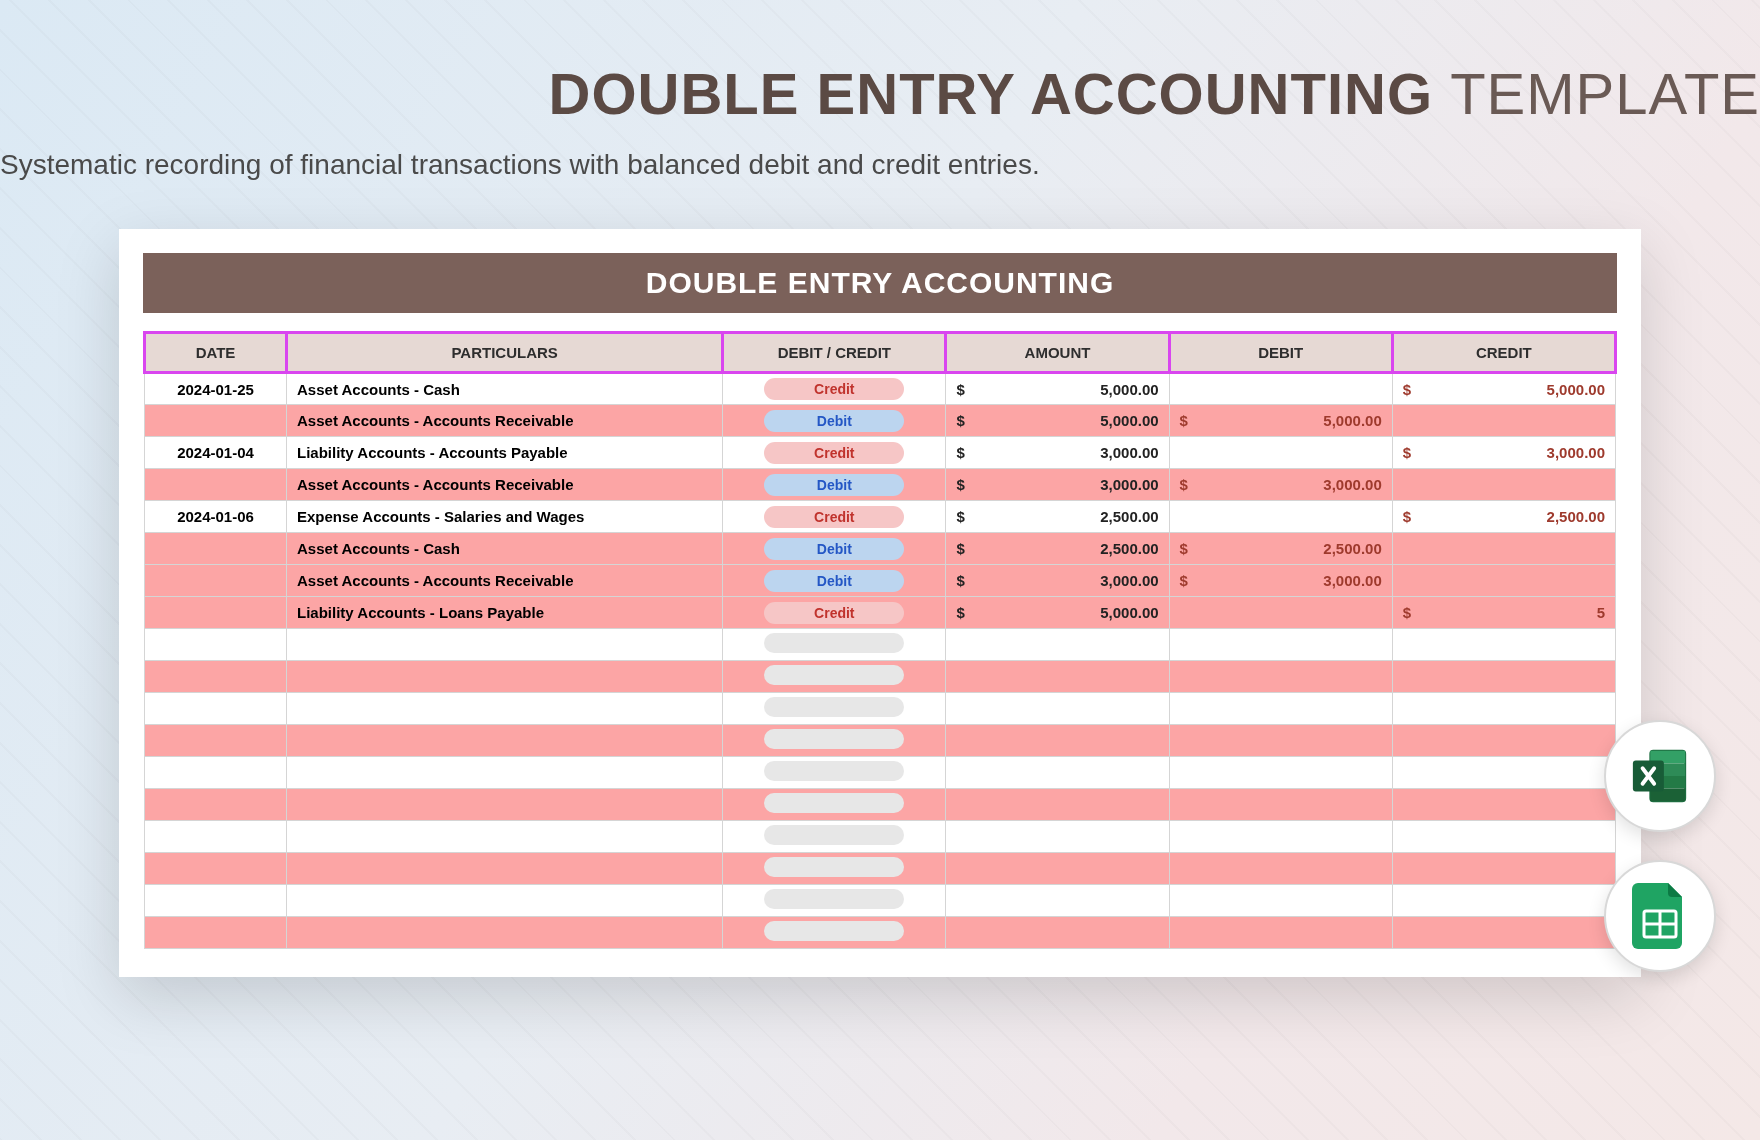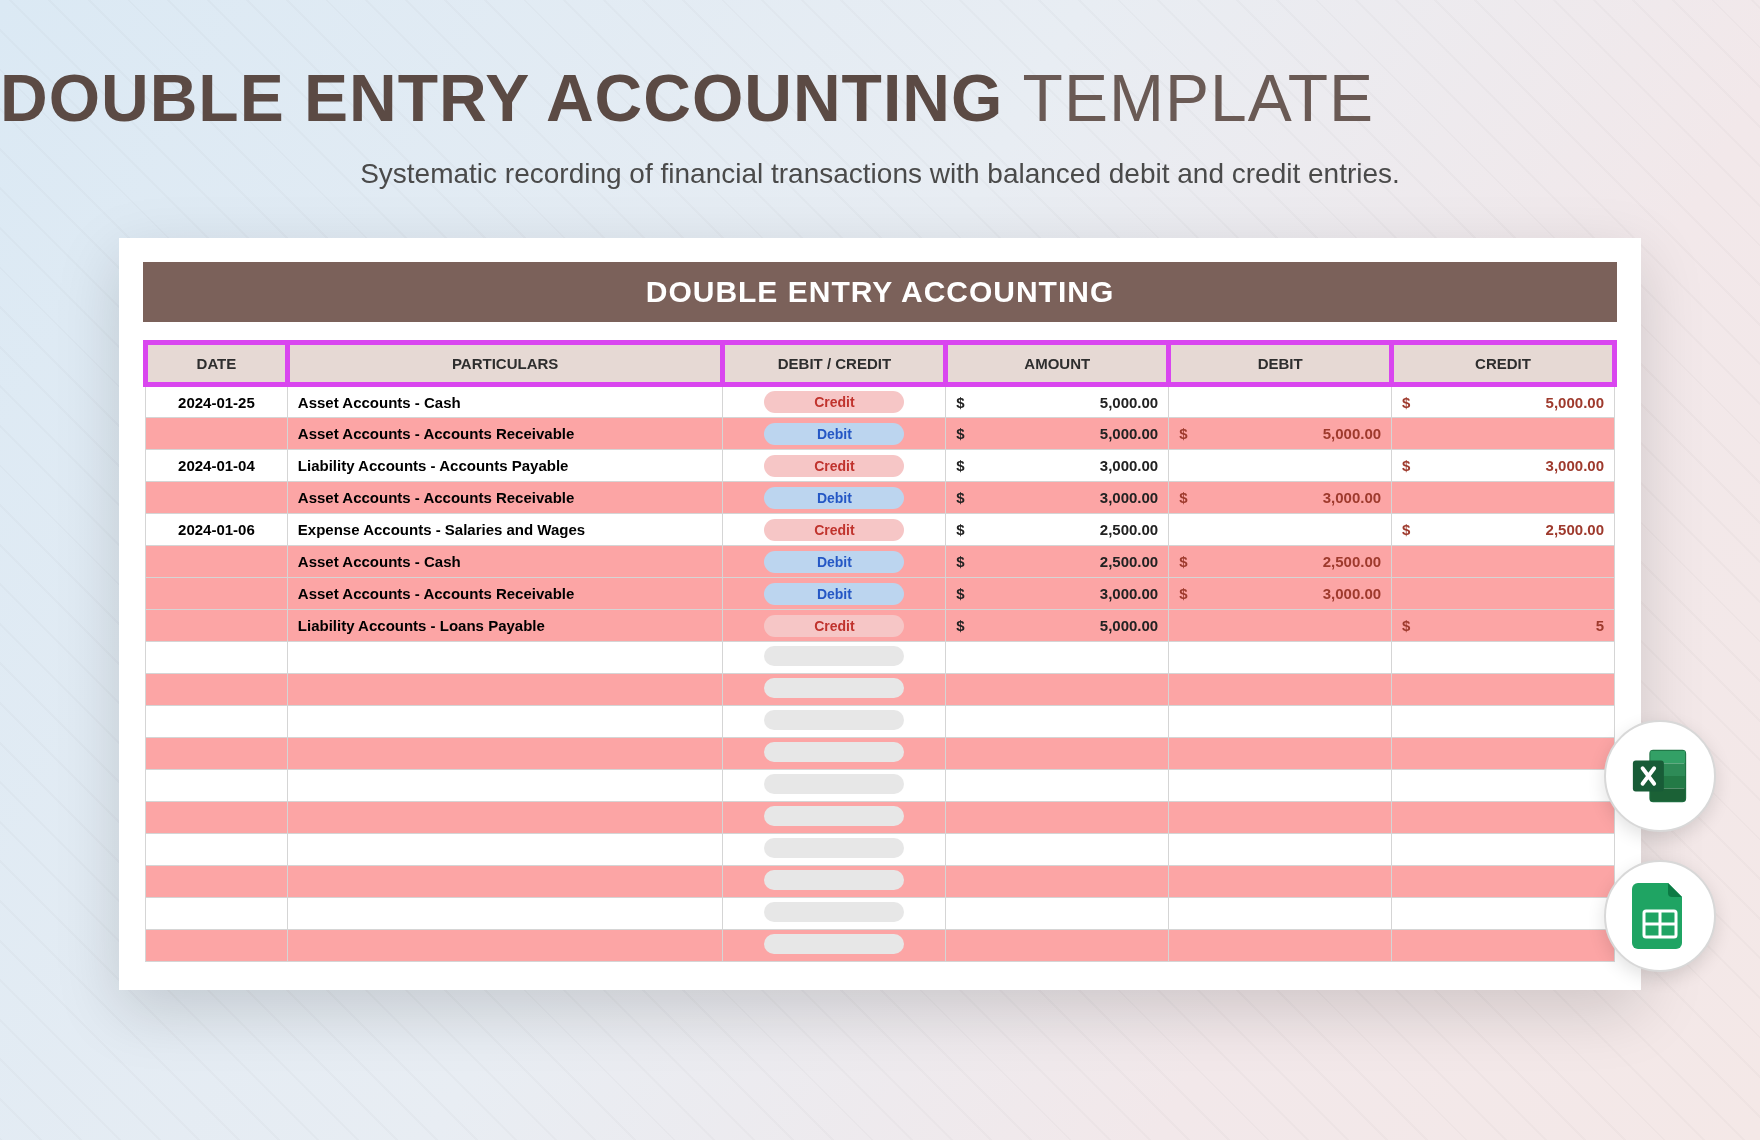--- a/index.html
+++ b/index.html
@@ -20,11 +20,11 @@
   }
   .page { position: relative; width: 100%; height: 100%; padding: 60px 0 0 0; }
   .hero-title {
-    text-align: left;
+    text-align: right;
     font-family: "Arial Narrow", "Helvetica Condensed", Arial, sans-serif;
     font-stretch: condensed;
     font-weight: 800;
-    font-size: 66px;
+    font-size: 58px;
     letter-spacing: 1px;
     color: #5b4a44;
   }

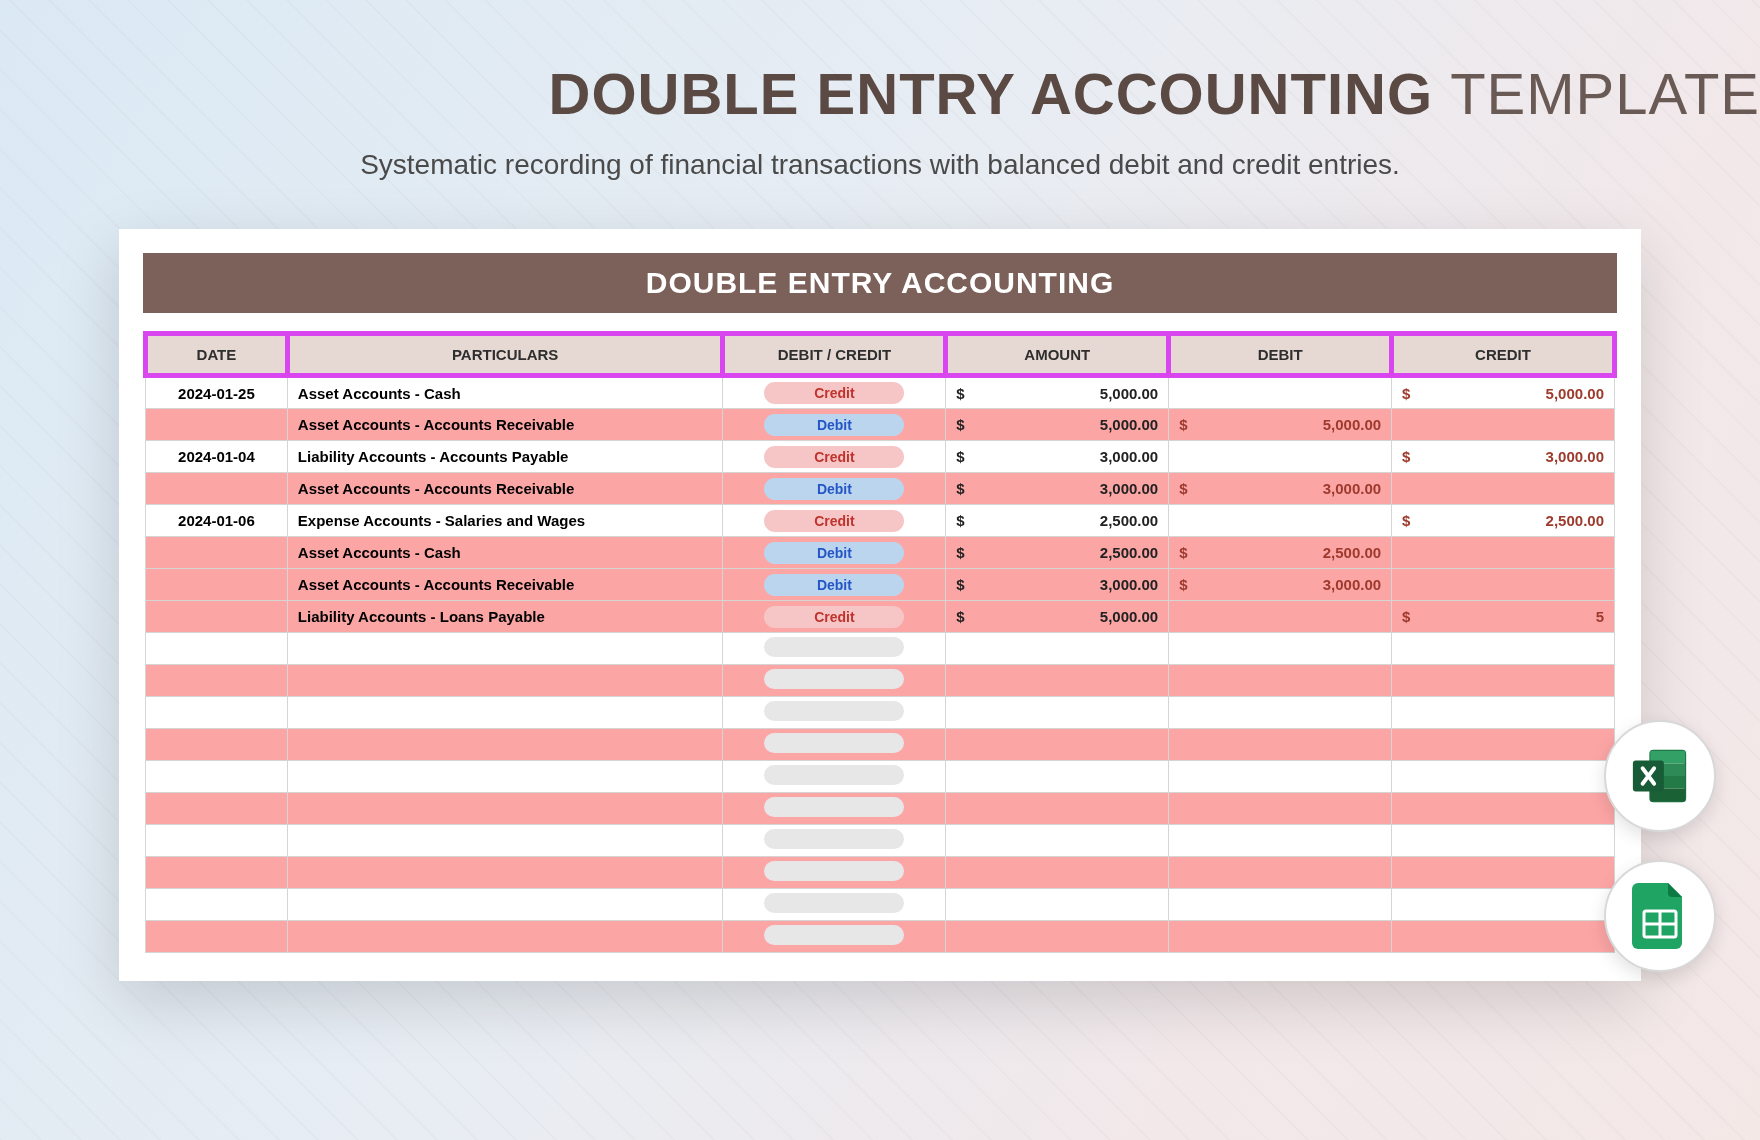--- a/index.html
+++ b/index.html
@@ -30,7 +30,6 @@
   }
   .hero-title .thin { font-weight: 300; color: #6a5a55; }
   .subtitle {
-    text-align: center;
     font-size: 28px;
     color: #4a4a4a;
     margin-top: 22px;

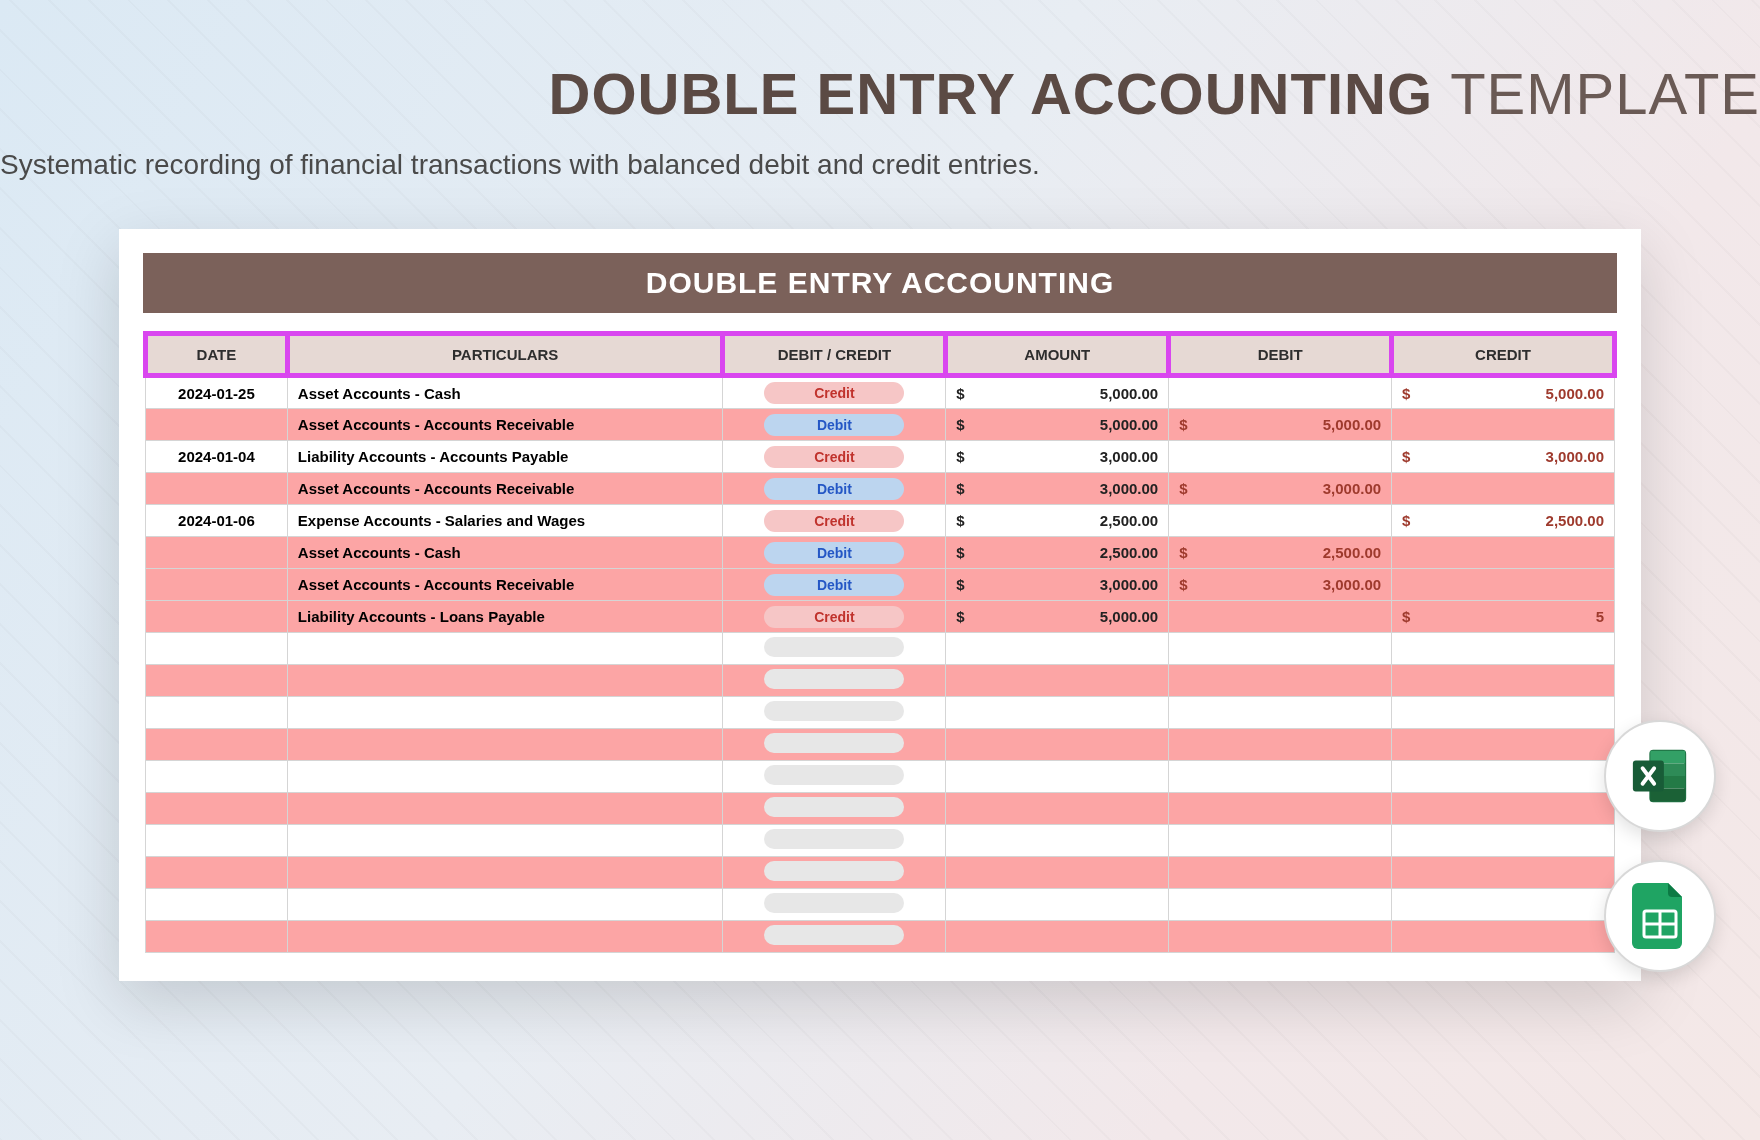--- a/index.html
+++ b/index.html
@@ -64,7 +64,7 @@
     font-weight: 800;
     text-transform: uppercase;
     padding: 10px 8px;
-    border: 5px solid #d946ef;
+    border: 3px solid #d946ef;
     font-size: 15px;
   }
   table.grid td {

